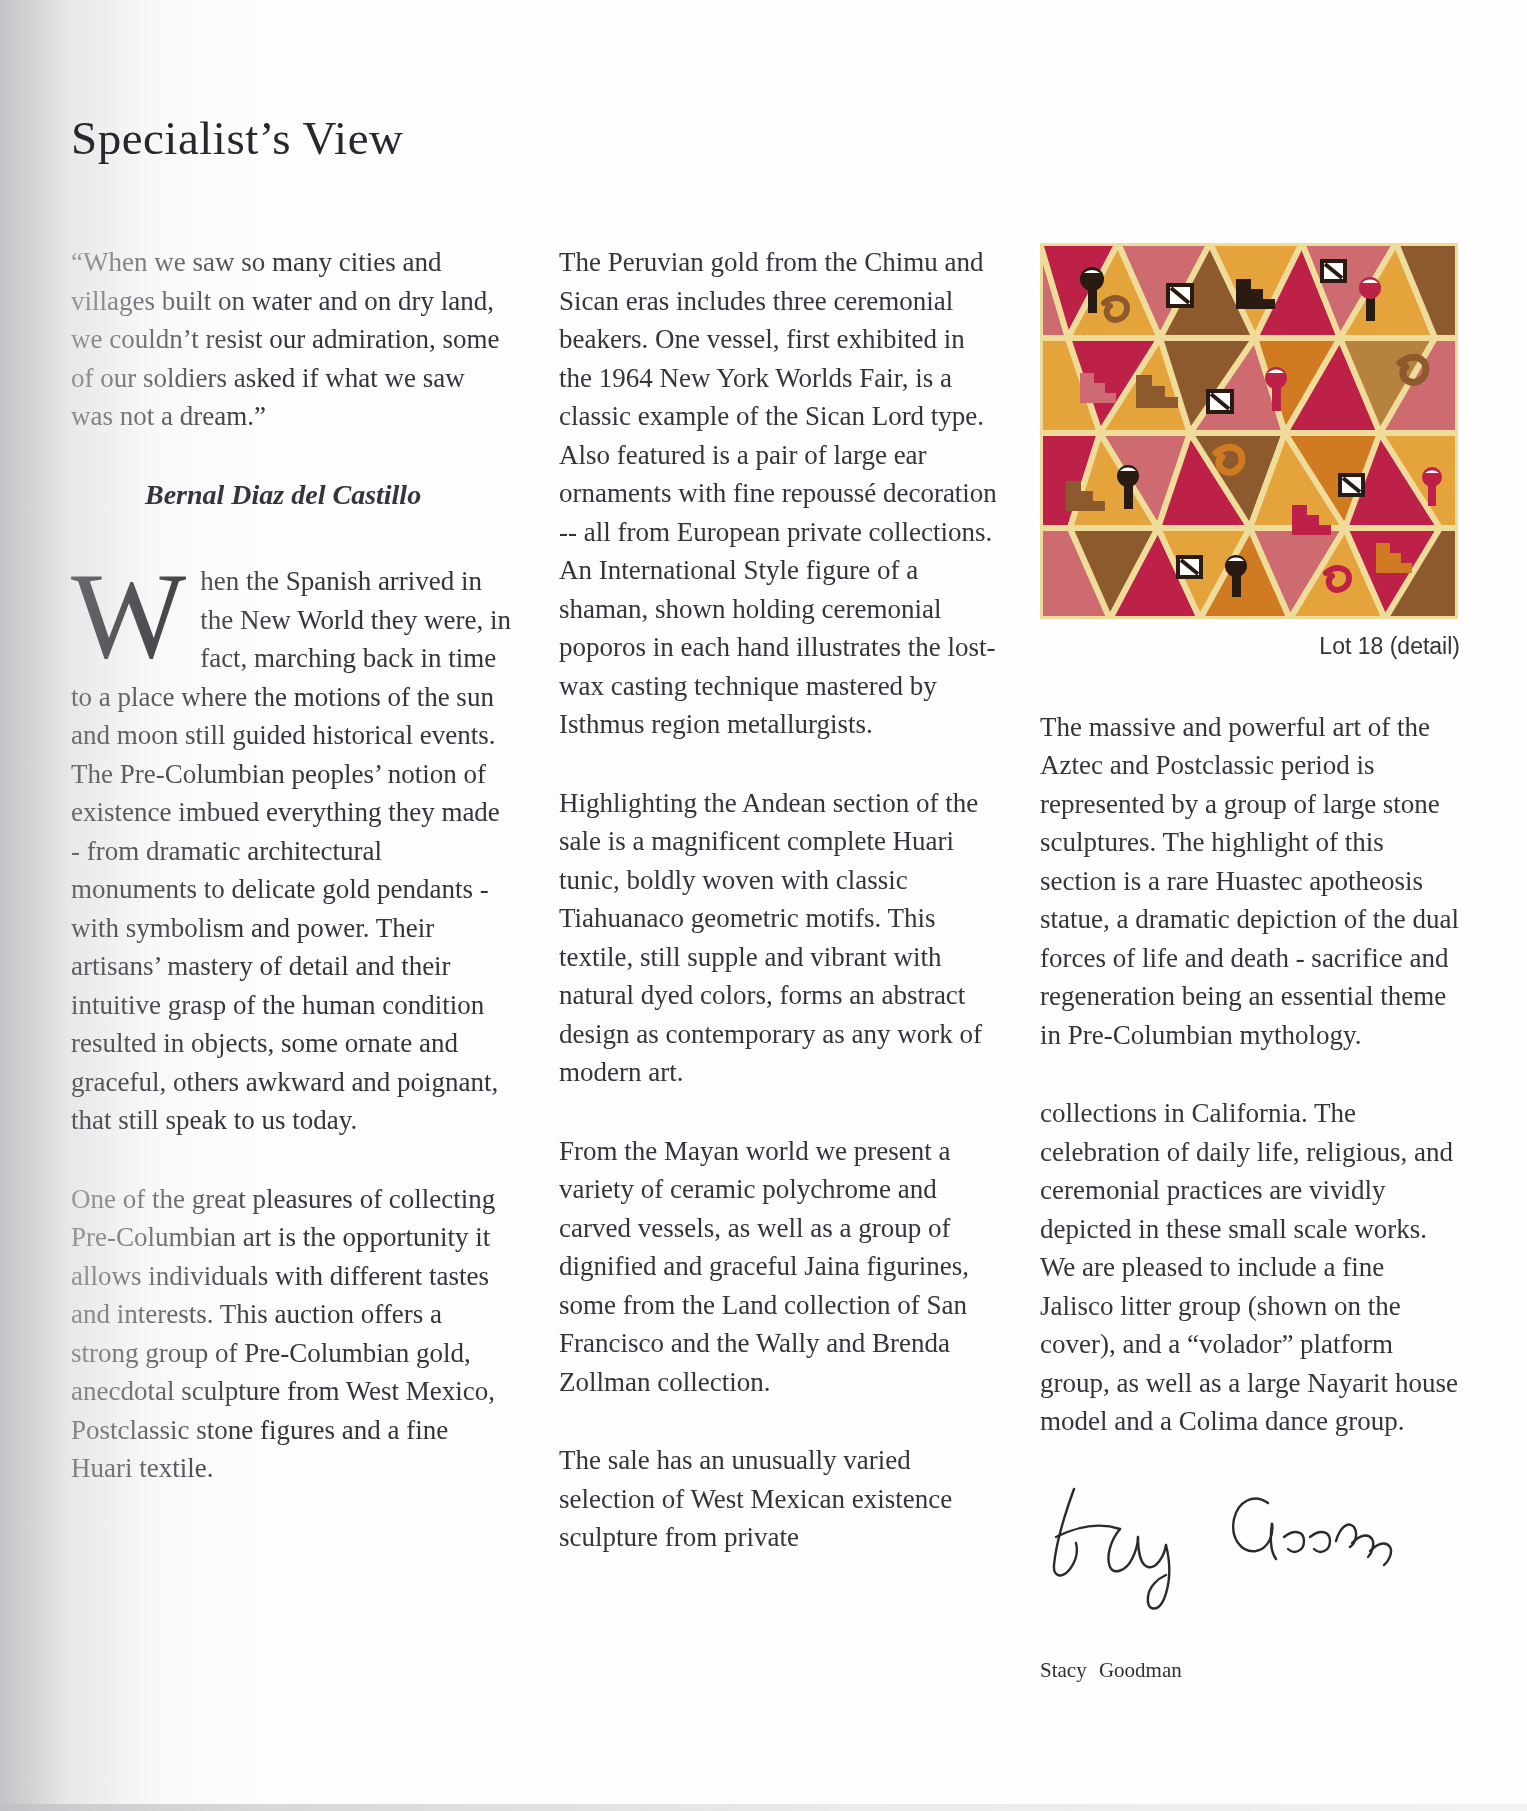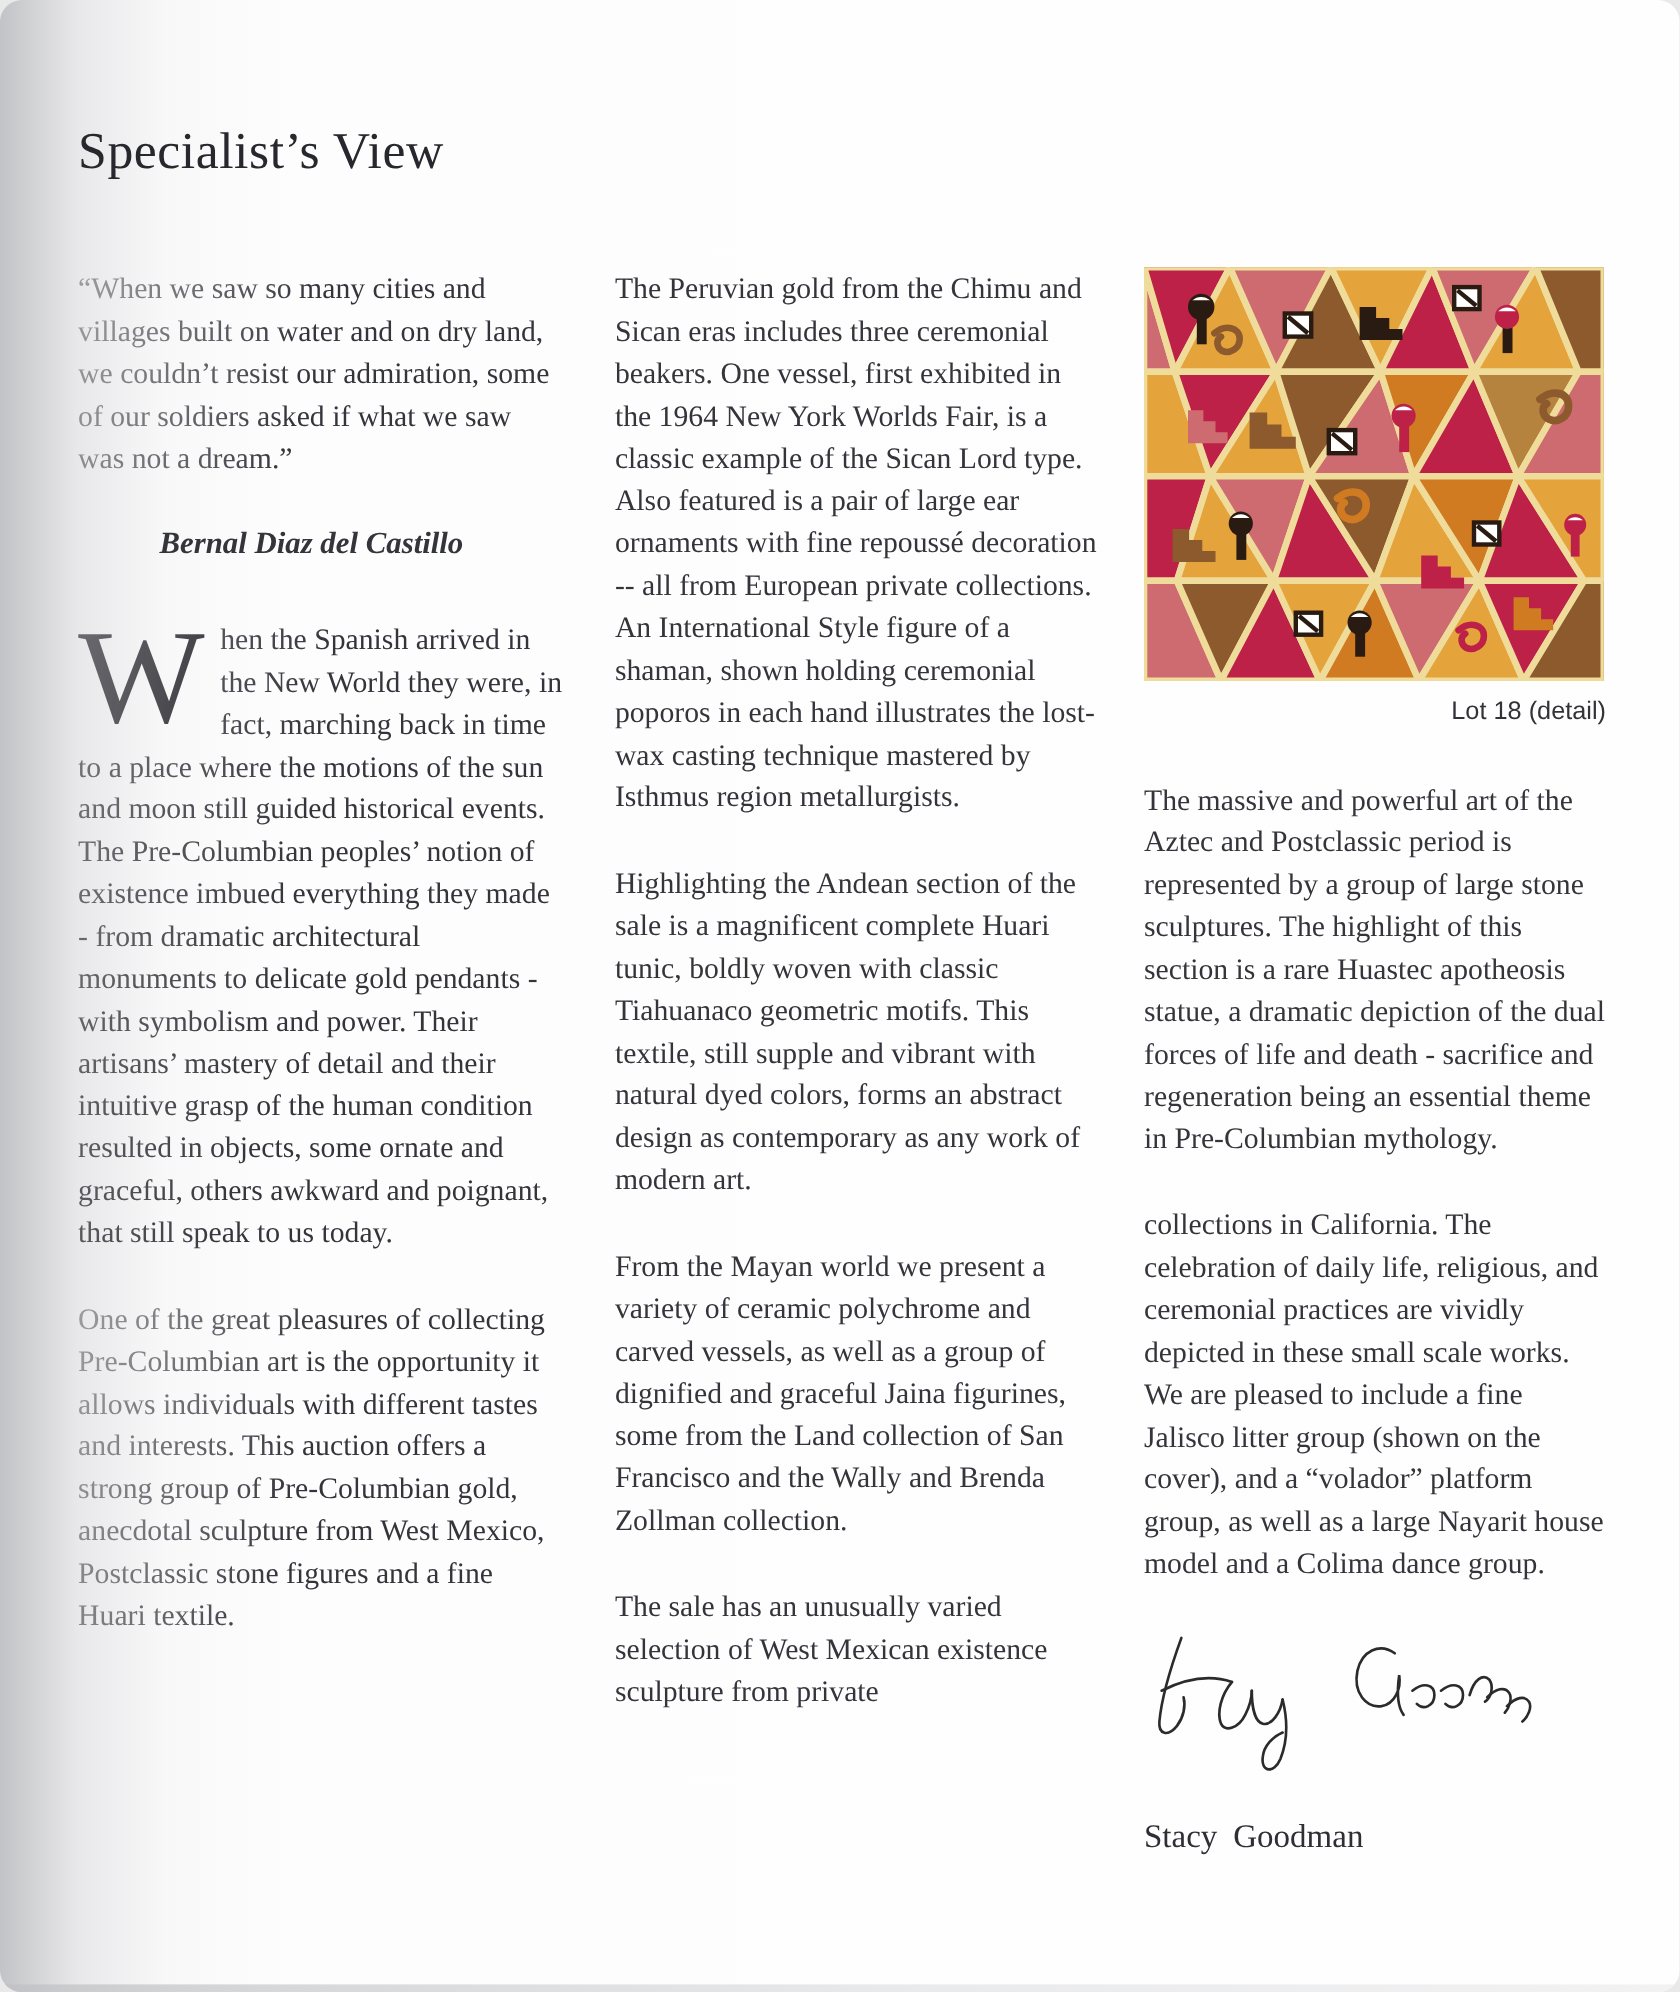--- a/index.html
+++ b/index.html
@@ -12,7 +12,6 @@
     overflow:hidden;
     font-family:"Liberation Serif","DejaVu Serif",serif;
     color:#34343b;
-    border-radius:20px;
   }
   .page::after{ 
     content:"";position:absolute;left:0;right:0;bottom:0;height:7px;

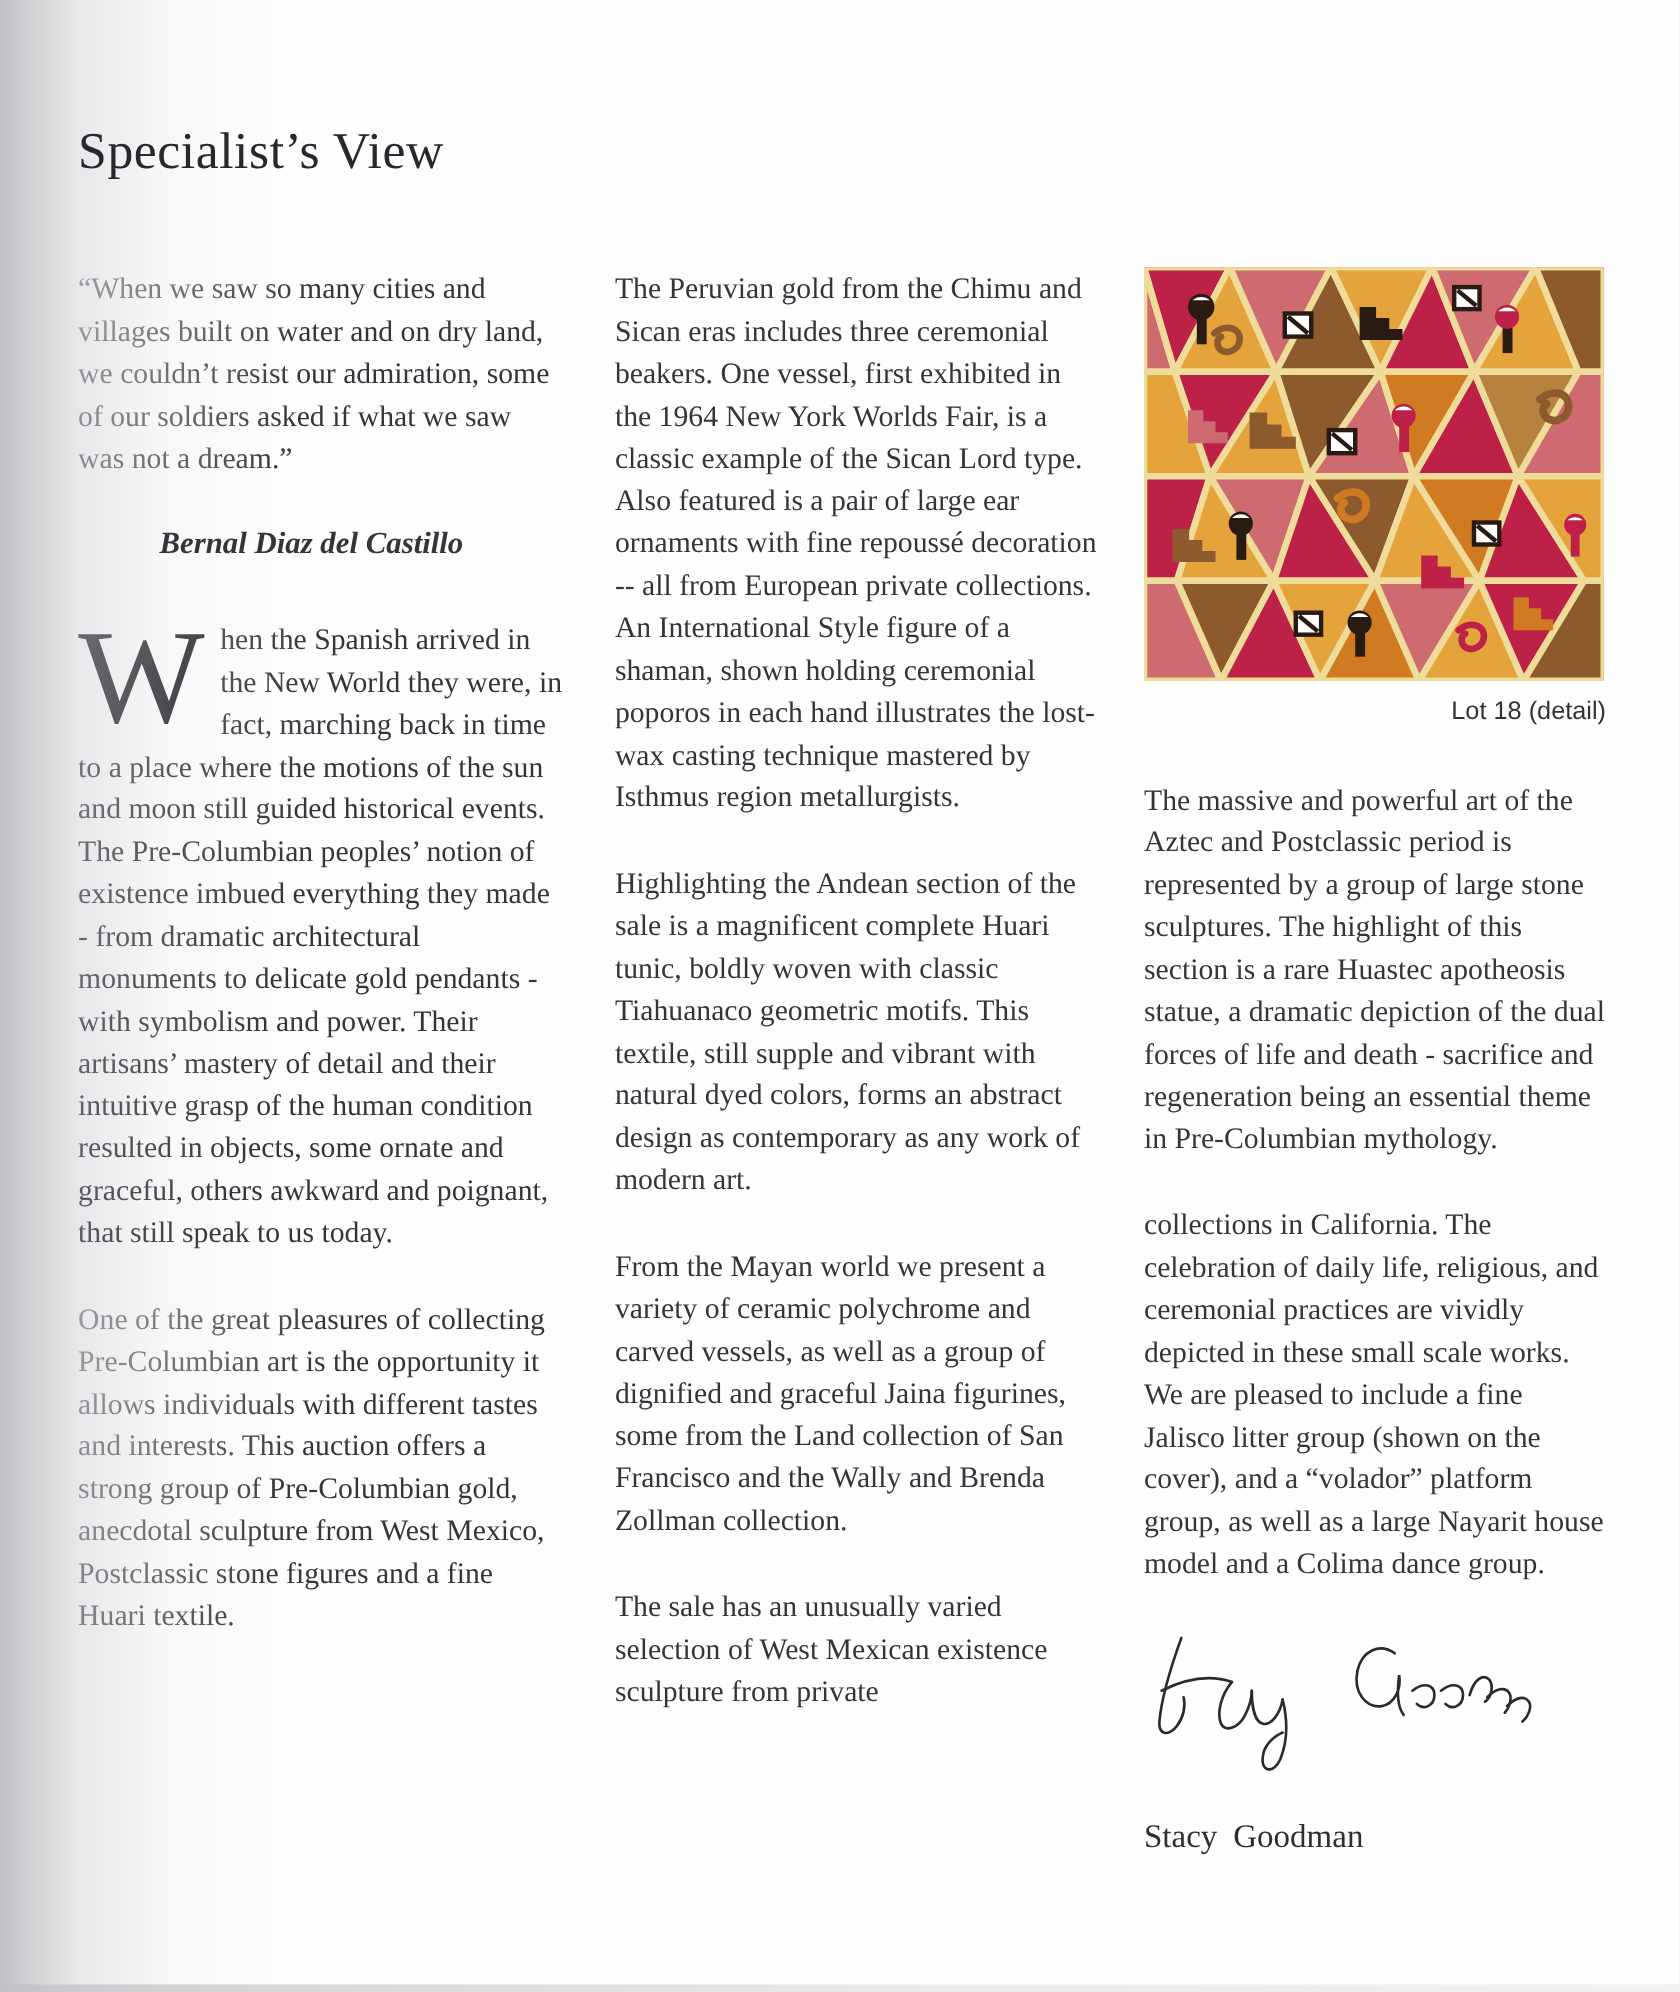--- a/index.html
+++ b/index.html
@@ -63,7 +63,7 @@
   }
   .signature-wrap{margin-top:16px;}
   .typed-name{
-    font-size:30px;color:#2e2e35;
+    font-size:21px;color:#2e2e35;
     word-spacing:7px;
     margin-top:10px;
   }

